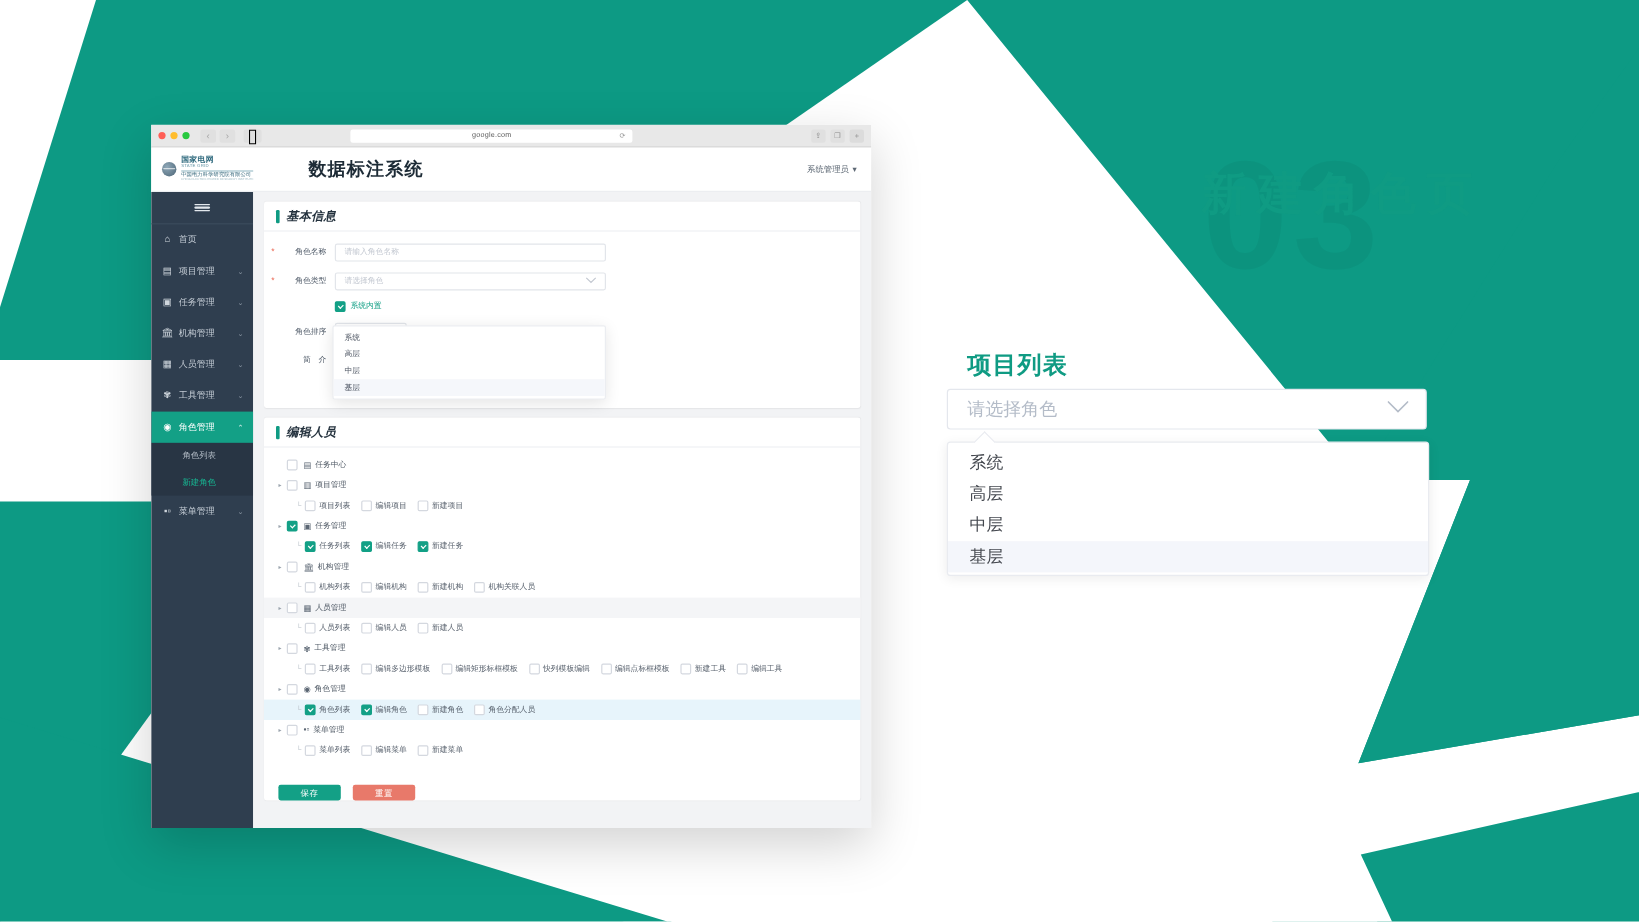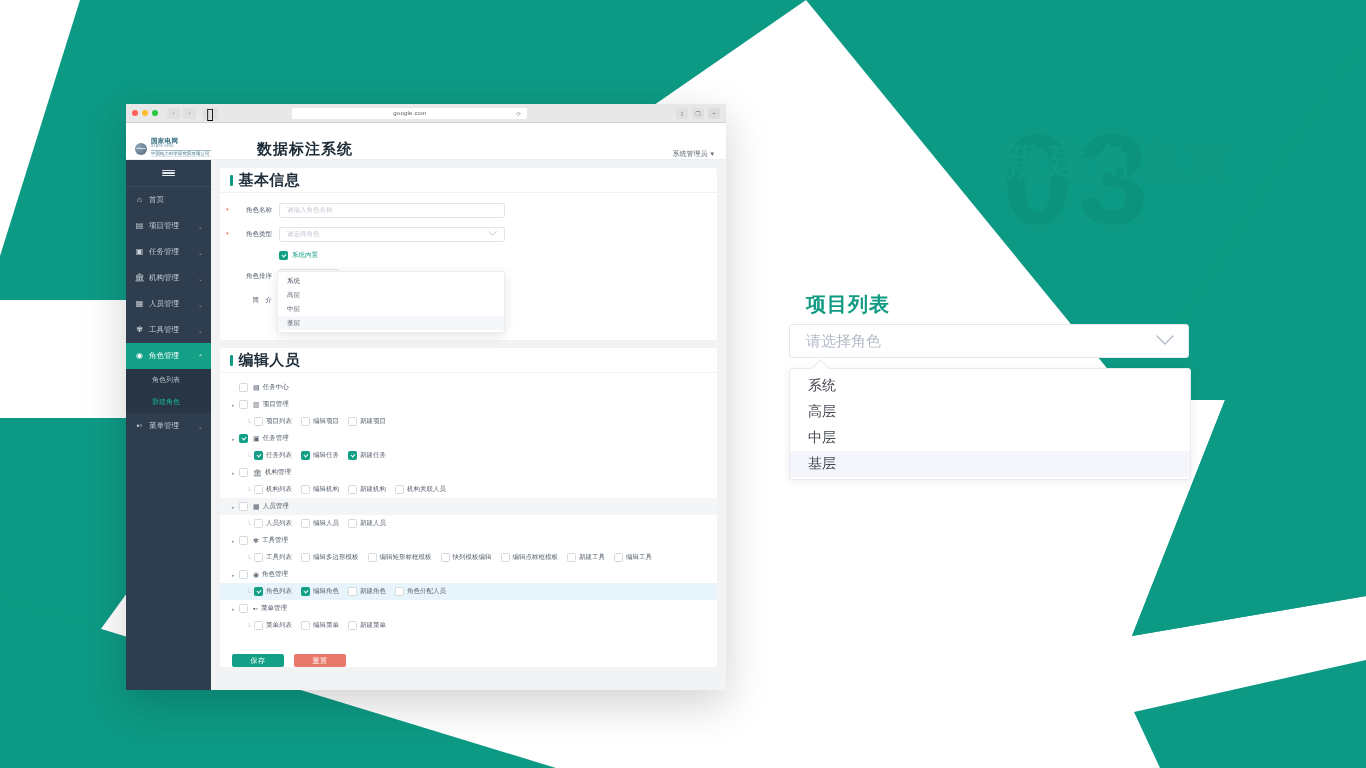--- a/index.html
+++ b/index.html
@@ -92,7 +92,7 @@
   
   .app-head{
     height:37px;background:#fff;border-bottom:1px solid #eceef1;
-    display:flex;align-items:flex-end;padding:0 12px 0 9px;box-sizing:border-box;
+    display:flex;align-items:center;padding:0 12px 0 9px;box-sizing:border-box;
   }
   .logo{display:flex;align-items:center;gap:4px;width:114px;}
   .logo-globe{

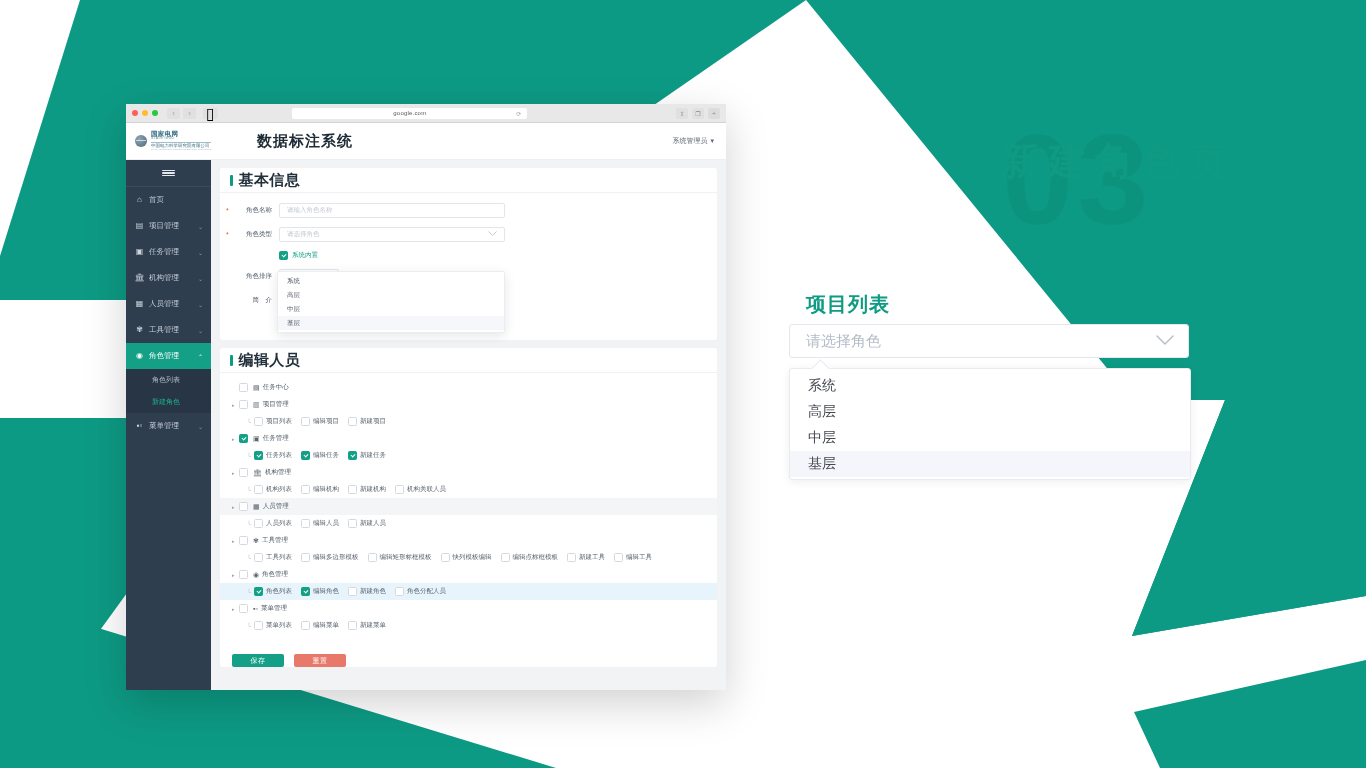--- a/index.html
+++ b/index.html
@@ -142,7 +142,7 @@
     border-bottom:1px solid #eff1f4;
   }
   .card-head .bar{width:2.5px;height:11px;background:#0f9b83;border-radius:1px;margin-right:6px;}
-  .card-head .ttl{font-size:15px;font-weight:bold;color:#23313d;letter-spacing:.4px;}
+  .card-head .ttl{font-size:10px;font-weight:bold;color:#23313d;letter-spacing:.4px;font-style:italic;}
 
   .form{padding:10px 10px 12px 10px;position:relative;}
   .frow{display:flex;align-items:center;margin-bottom:9px;position:relative;}

